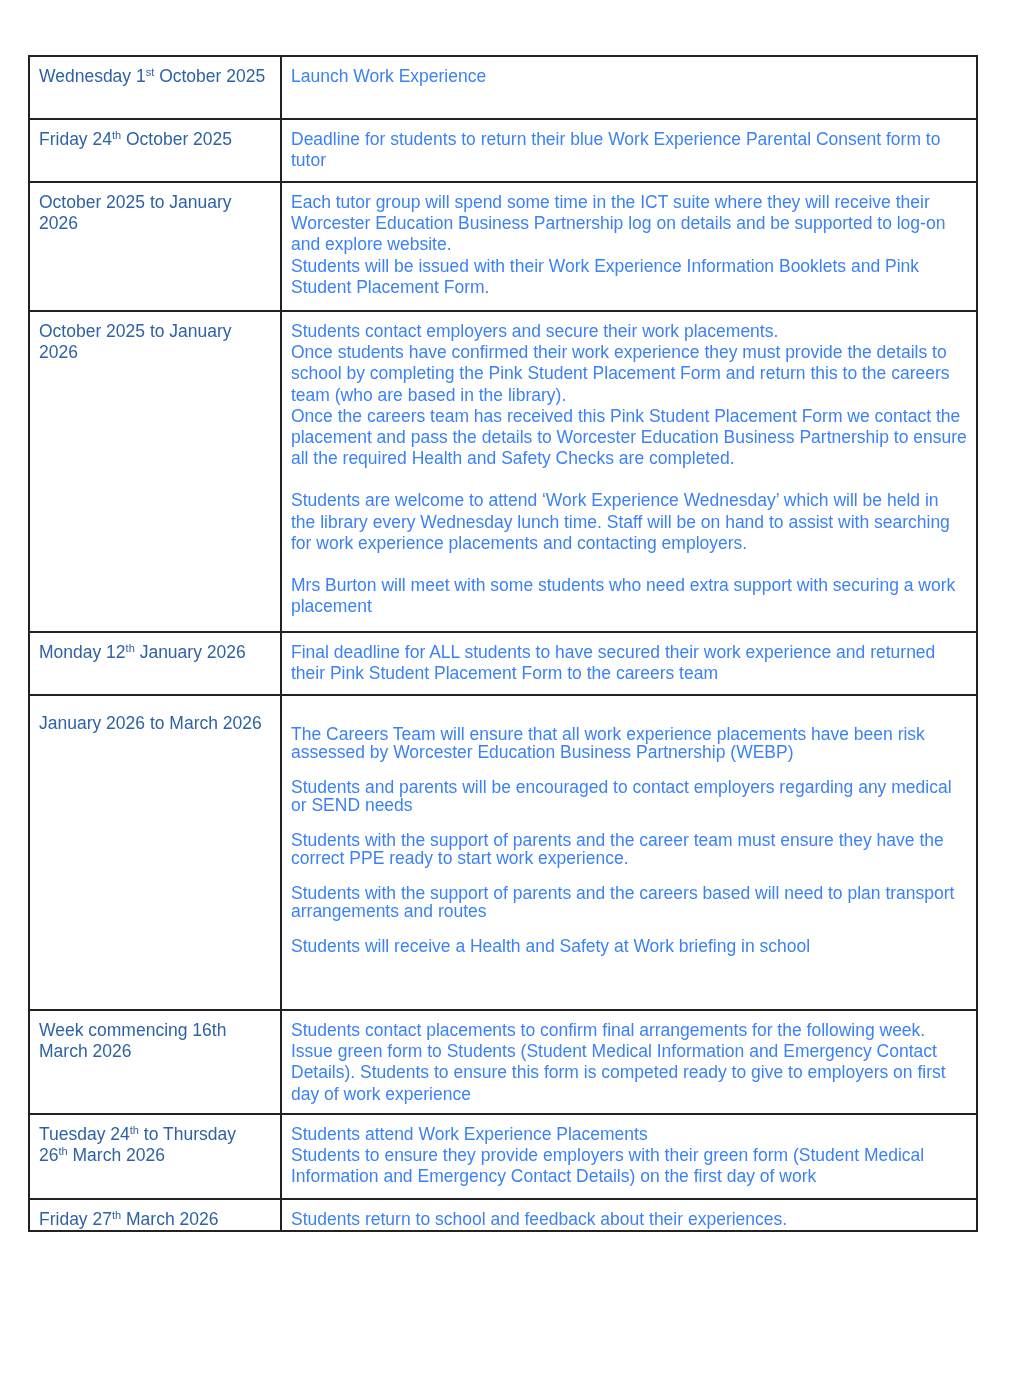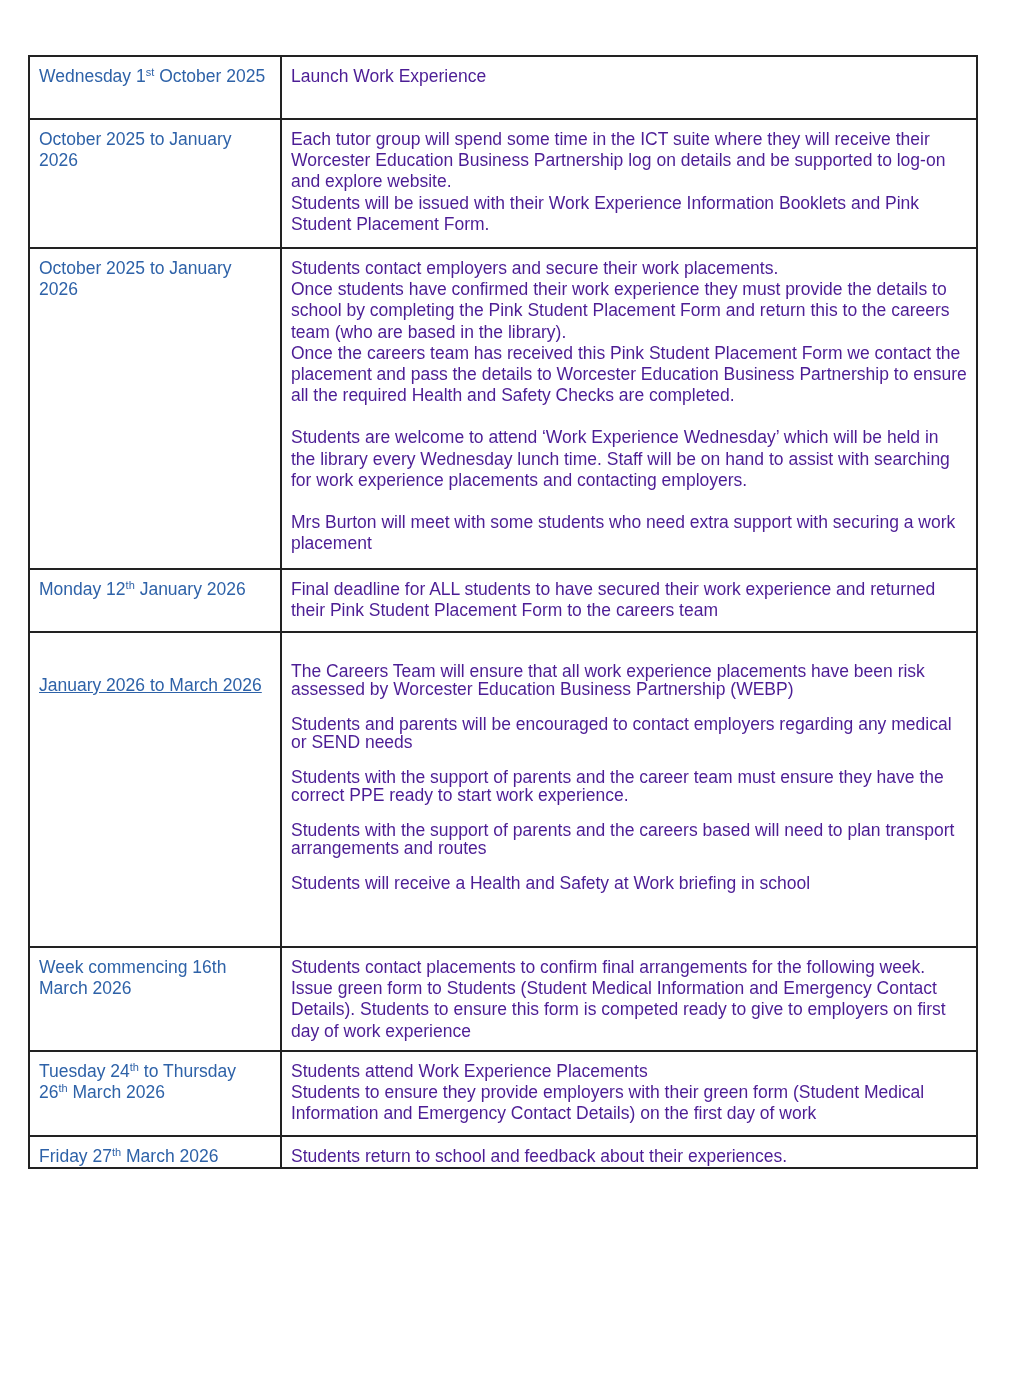--- a/index.html
+++ b/index.html
@@ -10,7 +10,7 @@
   table.sched td { border:2px solid #222; vertical-align:top;
                    font-size:17.5px; line-height:21.2px; padding:9px 9px 0 9px; }
   td.date { width:232px; color:#2e62a8; }
-  td.desc { color:#4c1d95; }
+  td.desc { color:#3b82f6; }
   sup { font-size:11px; line-height:0; vertical-align:6px; }
   .line { display:block; white-space:normal; }
   .gap { display:block; height:21px; }

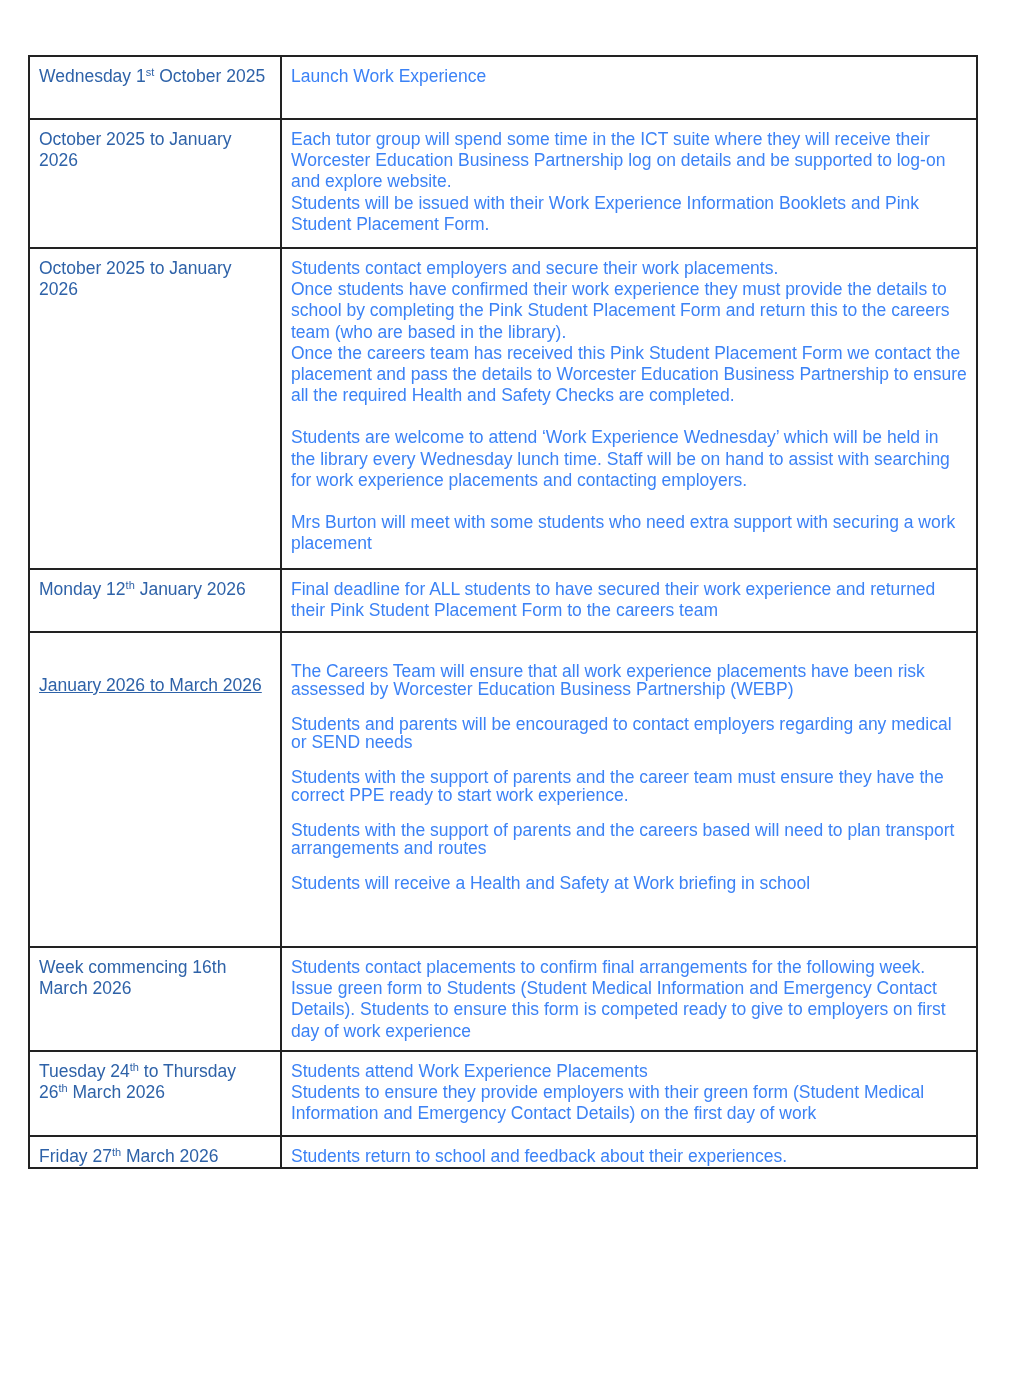--- a/index.html
+++ b/index.html
@@ -33,6 +33,14 @@
     </tr>
 
 
+    <tr style="height:63px;">
+      <td class="date">
+        <span>Friday 24</span><sup>th</sup><span> October 2025</span>
+      </td>
+      <td class="desc">
+        <span class="line">Deadline for students to return their blue Work Experience Parental Consent form to tutor</span>
+      </td>
+    </tr>
 
     <tr style="height:129px;">
       <td class="date">

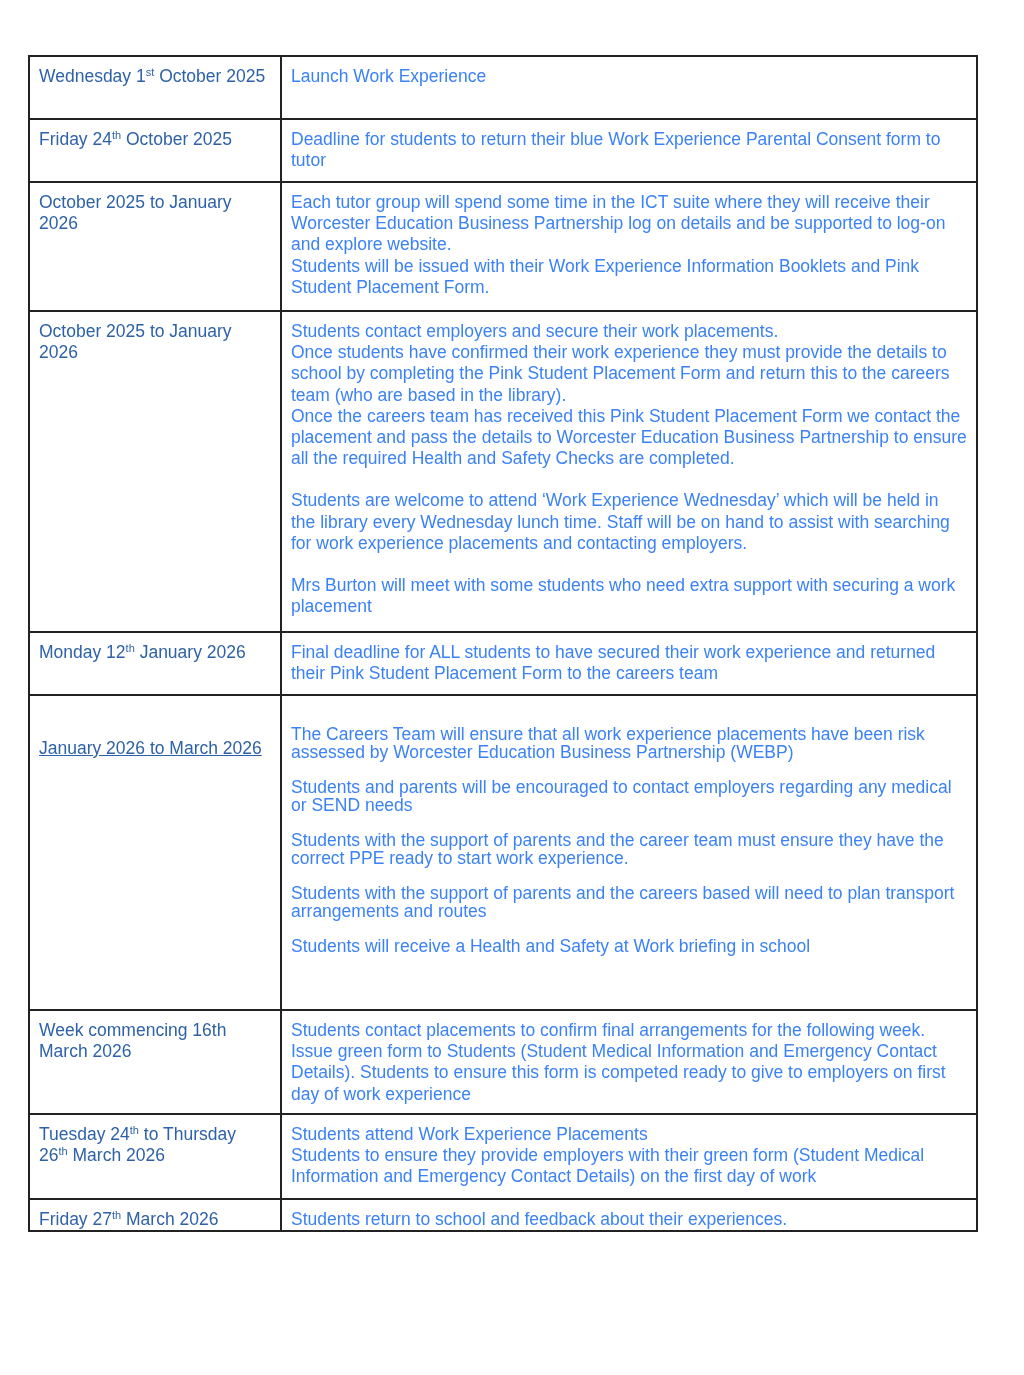--- a/index.html
+++ b/index.html
@@ -77,7 +77,7 @@
     </tr>
 
     <tr style="height:315px;">
-      <td class="date" style="padding-top:42px;text-decoration:underline;">
+      <td class="date" style="padding-top:17px;">
         <span>January 2026 to March 2026</span>
       </td>
       <td class="desc tight" style="padding-top:30px;">

